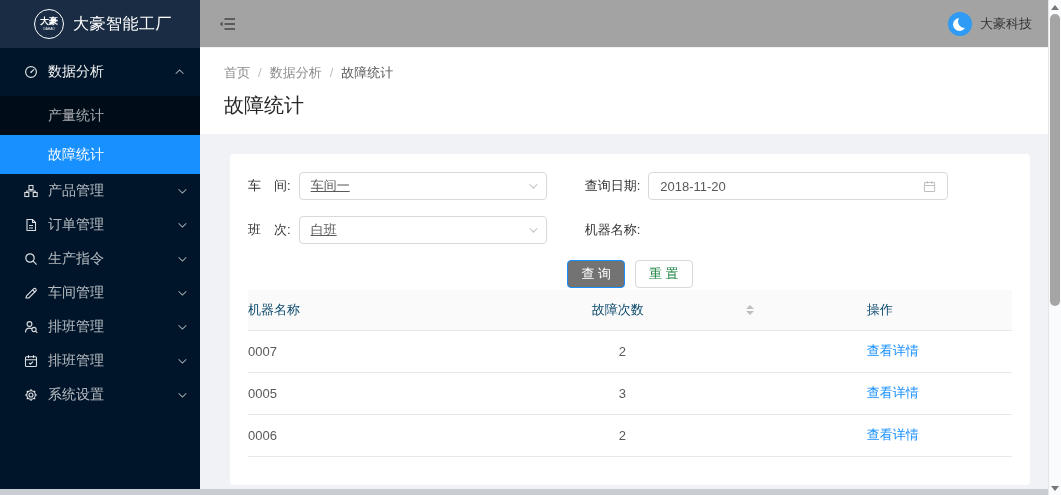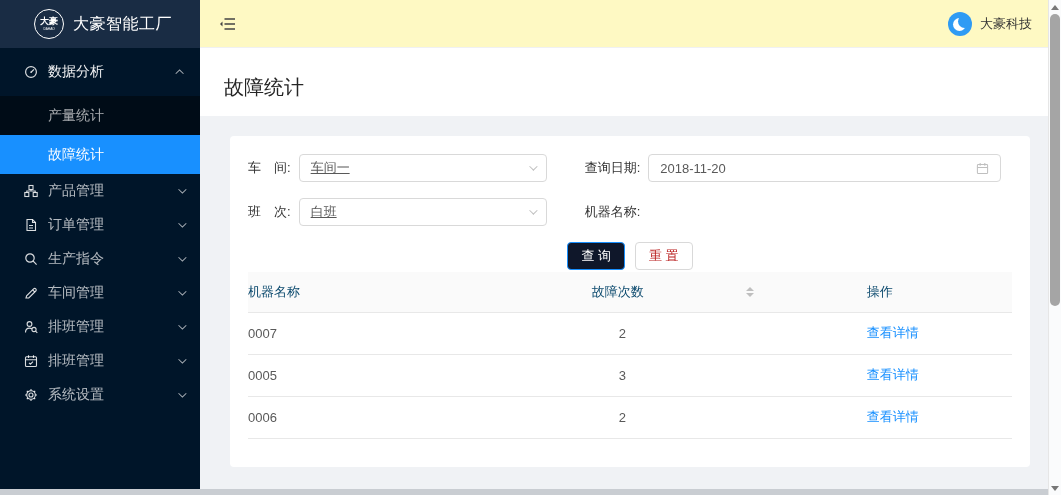--- a/index.html
+++ b/index.html
@@ -49,7 +49,7 @@
   
   #main { position:absolute; left:200px; top:0; width:848px; height:495px; background:#f0f2f5; }
 
-  #topbar { height:48px; background:#fef9c3; border-bottom:1px solid #f0f1f2; display:flex; align-items:center; padding:0 16px 0 18px; }
+  #topbar { height:48px; background:#a3a3a3; border-bottom:1px solid #f0f1f2; display:flex; align-items:center; padding:0 16px 0 18px; }
   .fold-icon { width:20px; height:20px; color:#444; cursor:pointer; }
   .topbar-right { margin-left:auto; display:flex; align-items:center; }
   .avatar { width:24px; height:24px; border-radius:50%; background:#2f9bf4; position:relative; overflow:hidden; flex-shrink:0; }

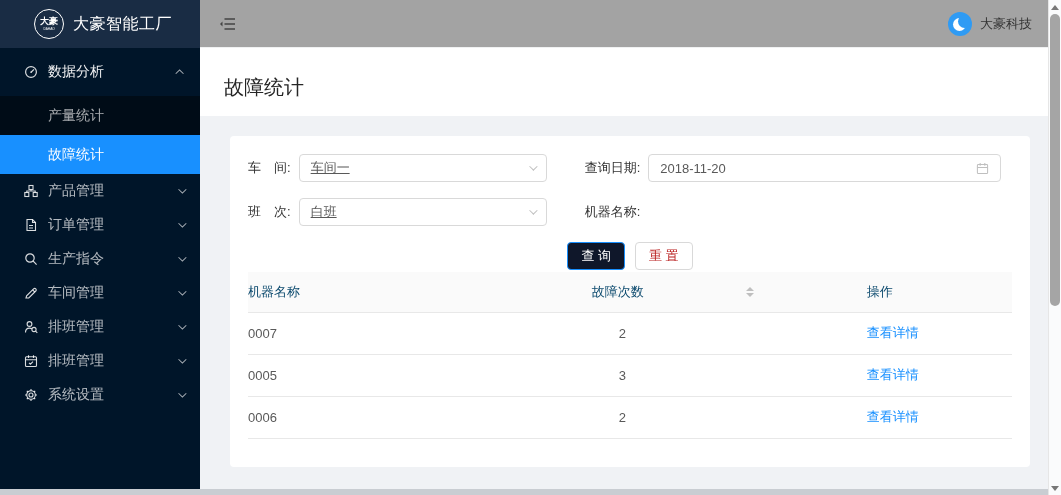--- a/index.html
+++ b/index.html
@@ -249,6 +249,9 @@
   </div>
 
   <div id="pageheader">
+    <div class="breadcrumb">
+      <span>首页</span><span class="sep">/</span><span>数据分析</span><span class="sep">/</span><span class="current">故障统计</span>
+    </div>
     <div class="page-title">故障统计</div>
   </div>
 

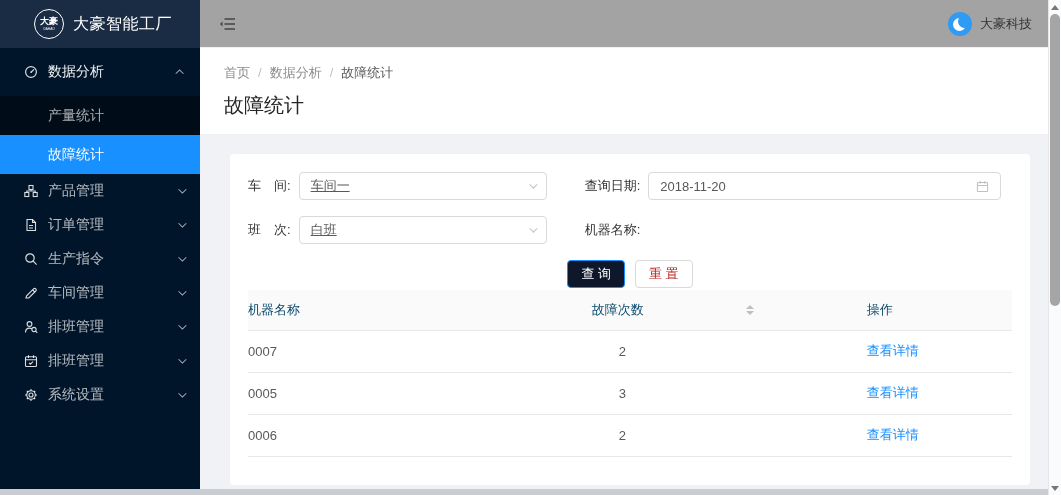--- a/index.html
+++ b/index.html
@@ -77,7 +77,7 @@
     font-size:13px; color:#595959;
   }
   .ibox.sel { width:248px; cursor:pointer;text-decoration:underline; }
-  .ibox.inp { width:353px;justify-content:space-between; }
+  .ibox.inp { width:300px;justify-content:space-between; }
   .ibox input { border:none; outline:none; width:100%; font-size:13px; color:#595959; font-family:inherit; background:transparent; }
   .ibox input::placeholder { color:#bfbfbf; }
   .chev-gray { display:inline-block; width:6px; height:6px; border:solid #bfbfbf; border-width:0 1.3px 1.3px 0; transform:rotate(45deg) translateY(-2px); margin-left:auto; flex-shrink:0; }

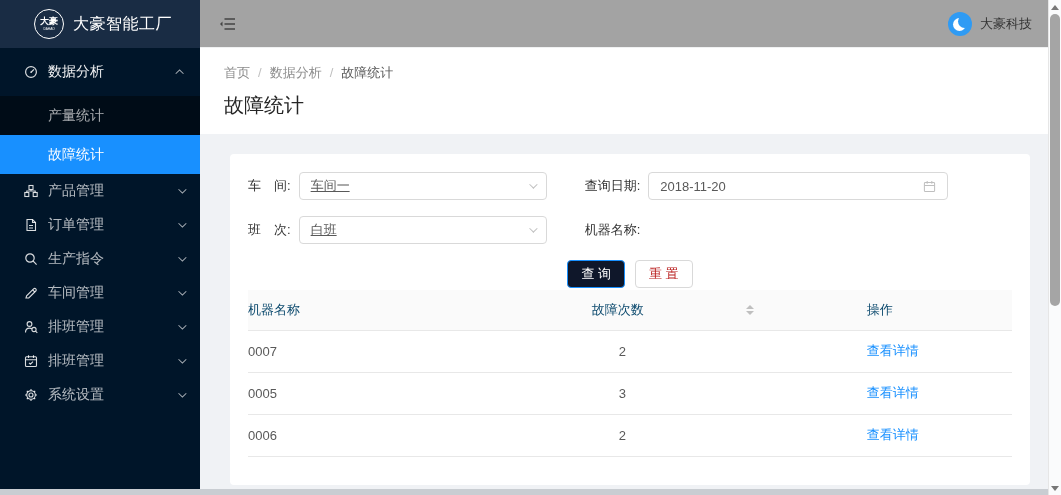--- a/index.html
+++ b/index.html
@@ -85,7 +85,7 @@
 
   .btn-row { display:flex; justify-content:center; gap:10px; margin-bottom:2px; }
   .btn { height:28px; border-radius:4px; font-size:13px; border:1px solid #d9d9d9; background:#fff; color:#b91c1c; padding:0 13px; cursor:pointer; font-family:inherit; }
-  .btn.primary { background:#0f172a; border-color:#1890ff; color:#fff; }
+  .btn.primary { background:#737373; border-color:#1890ff; color:#fff; }
   .export-row { display:flex; justify-content:flex-end; margin-bottom:12px; }
   .btn.export { height:26px; padding:0 13px; }
 

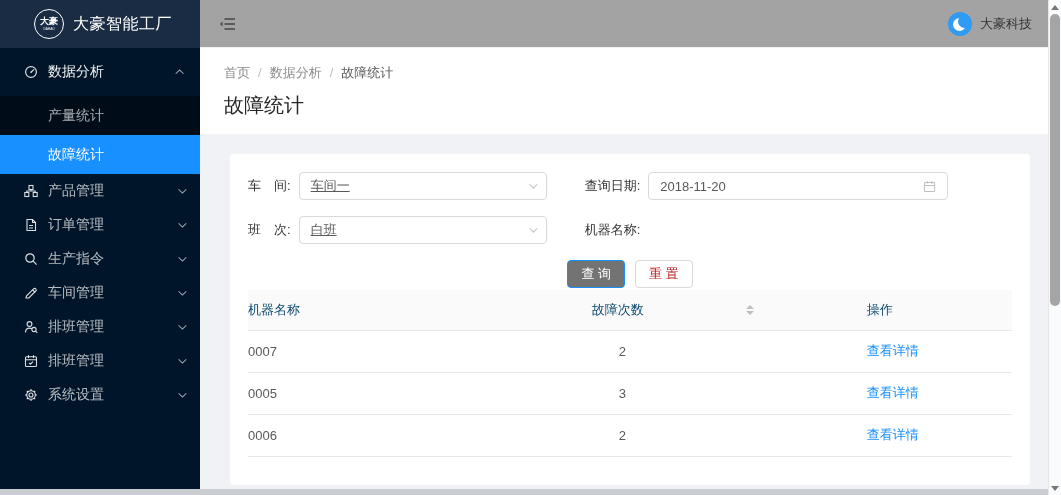--- a/index.html
+++ b/index.html
@@ -84,7 +84,7 @@
   .cal-icon { margin-left:auto; color:#bfbfbf; width:13px; height:13px; flex-shrink:0; }
 
   .btn-row { display:flex; justify-content:center; gap:10px; margin-bottom:2px; }
-  .btn { height:28px; border-radius:4px; font-size:13px; border:1px solid #d9d9d9; background:#fff; color:#b91c1c; padding:0 13px; cursor:pointer; font-family:inherit; }
+  .btn { height:28px; border-radius:4px; font-size:13px; border:1px solid #d9d9d9; background:#fff; color:#15803d; padding:0 13px; cursor:pointer; font-family:inherit; }
   .btn.primary { background:#737373; border-color:#1890ff; color:#fff; }
   .export-row { display:flex; justify-content:flex-end; margin-bottom:12px; }
   .btn.export { height:26px; padding:0 13px; }

